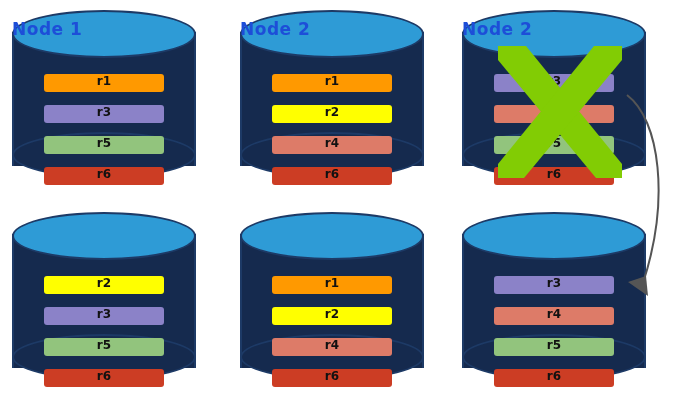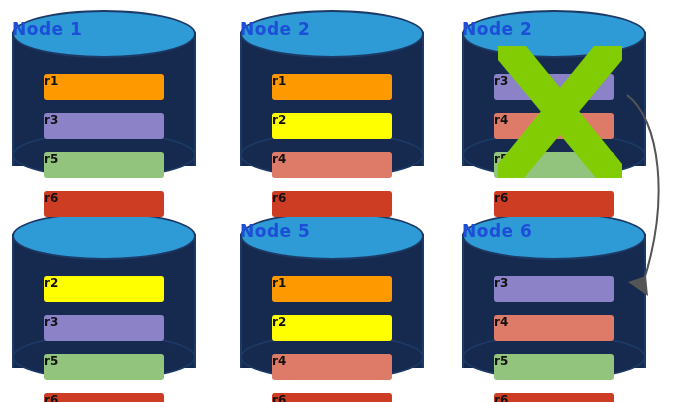--- a/index.html
+++ b/index.html
@@ -84,9 +84,10 @@
     z-index: 4;
   }
   .rec {
-    height: 26px;
+    height: 18px;
     margin-bottom: 13px;
     border-radius: 3px;
+    text-align: center;
     font-size: 12px;
     font-weight: bold;
     color: #111111;

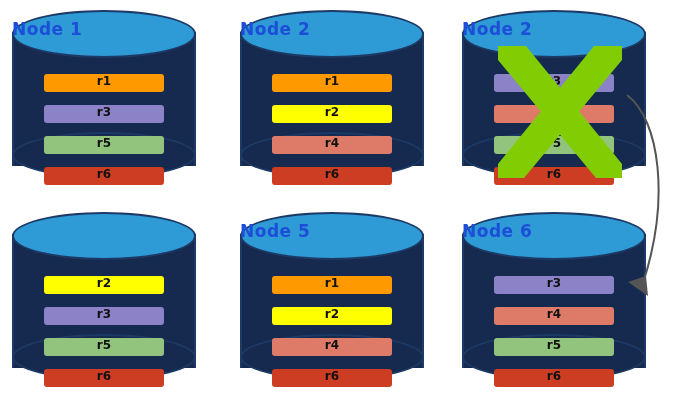--- a/index.html
+++ b/index.html
@@ -181,7 +181,6 @@
     <div class="cyl-body"></div>
     <div class="cyl-bottom"></div>
     <div class="cyl-top"></div>
-    <div class="node-label">Node  5</div>
     <div class="records">
       <div class="rec" style="background: rgb(255, 153, 0);">r1</div>
       <div class="rec" style="background: rgb(255, 255, 0);">r2</div>

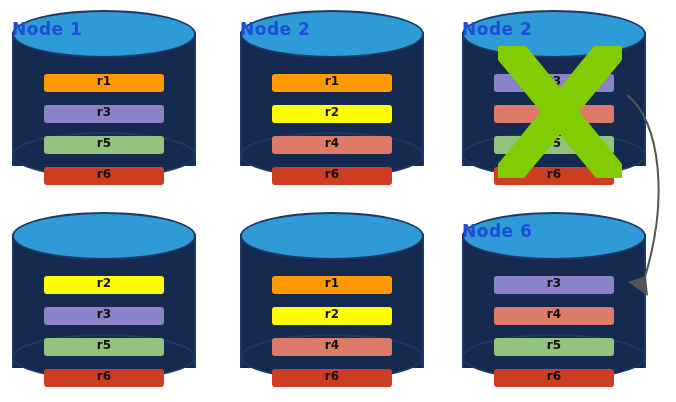--- a/index.html
+++ b/index.html
@@ -193,7 +193,6 @@
     <div class="cyl-body"></div>
     <div class="cyl-bottom"></div>
     <div class="cyl-top"></div>
-    <div class="node-label">Node  6</div>
     <div class="records">
       <div class="rec" style="background: rgb(139, 130, 200);">r3</div>
       <div class="rec" style="background: rgb(221, 123, 104);">r4</div>

